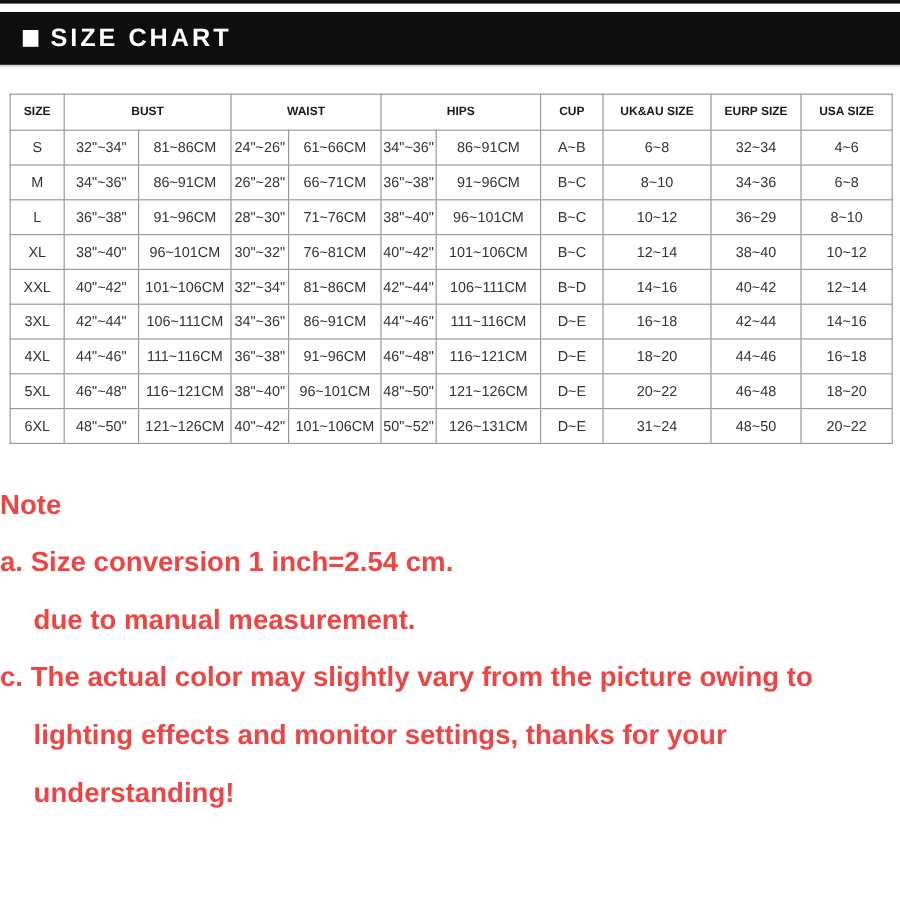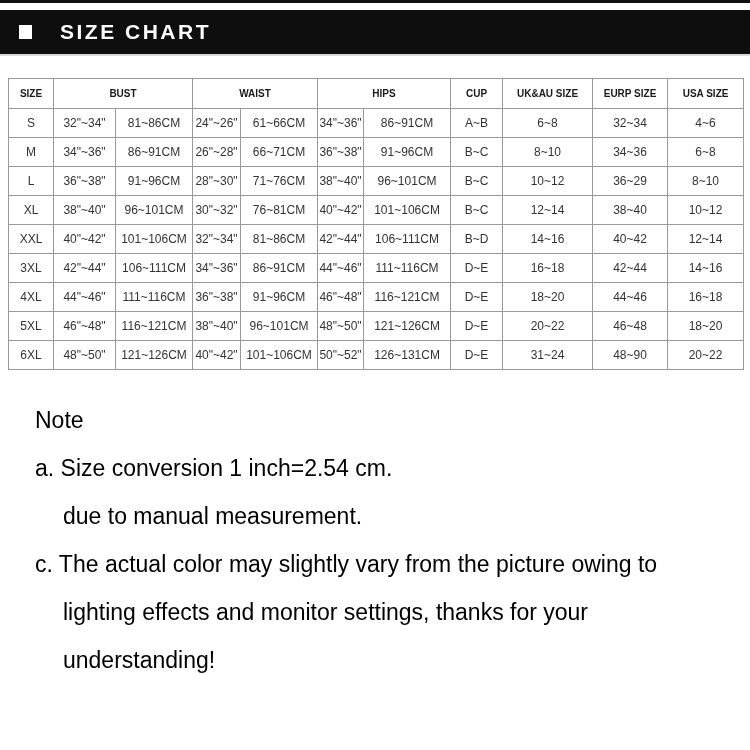--- a/index.html
+++ b/index.html
@@ -38,7 +38,7 @@
     font-size: 21px;
     font-weight: bold;
     letter-spacing: 2.5px;
-    margin-left: 28px;
+    margin-left: 10px;
     white-space: nowrap;
   }
   table.size-chart {

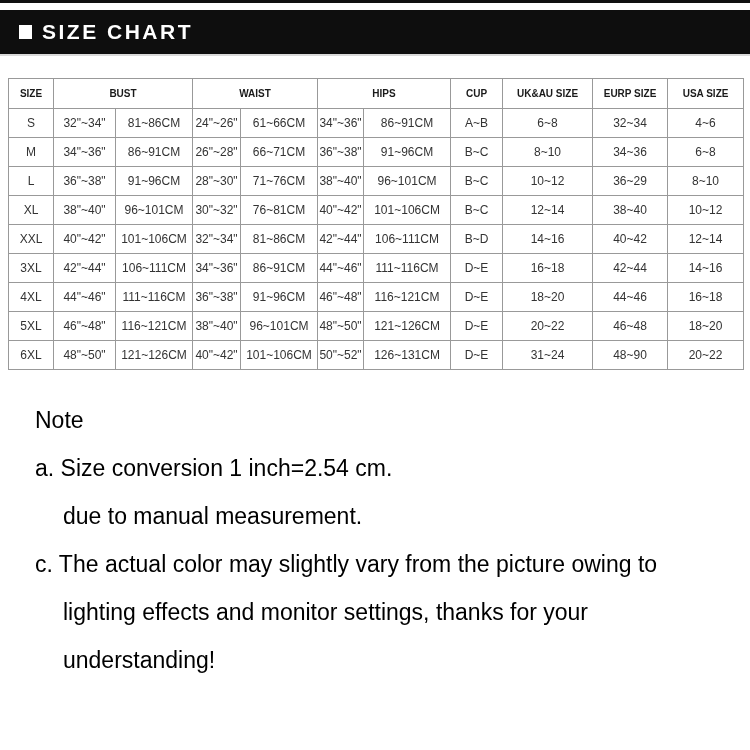--- a/index.html
+++ b/index.html
@@ -240,7 +240,7 @@
         <td>126~131CM</td>
         <td>D~E</td>
         <td>31~24</td>
-        <td>48~90</td>
+        <td>48~50</td>
         <td>20~22</td>
       </tr>
     </tbody>

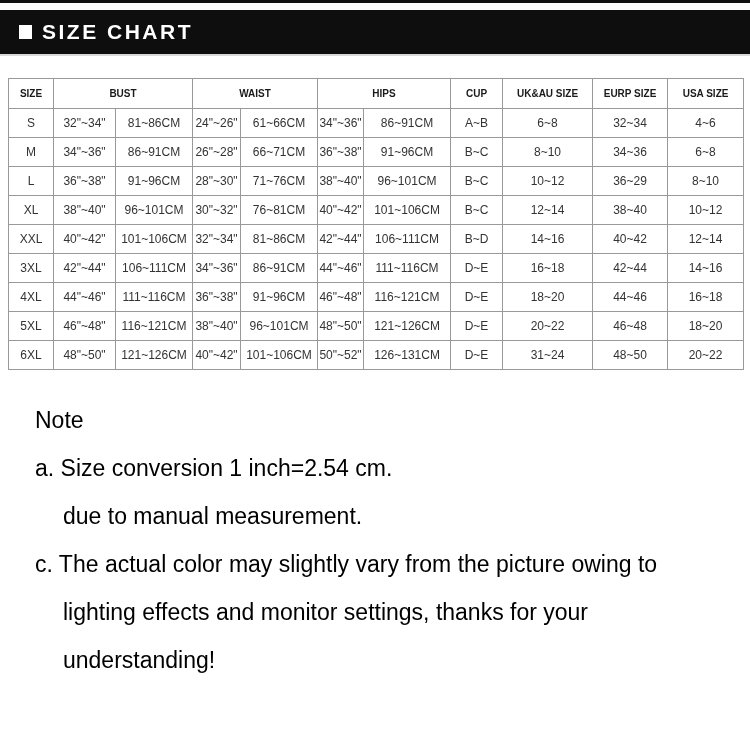--- a/index.html
+++ b/index.html
@@ -70,8 +70,8 @@
   }
   .note-section {
     margin-top: 26px;
-    padding-left: 35px;
-    color: #000000;
+    color: #ef4444;
+    font-weight: bold;
   }
   .note-title {
     font-size: 23px;

